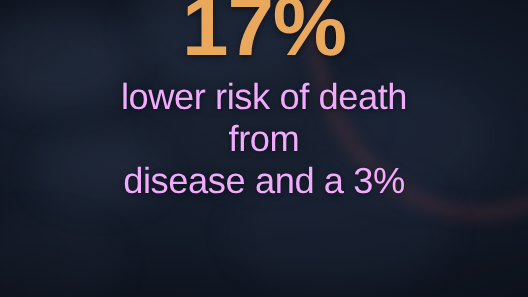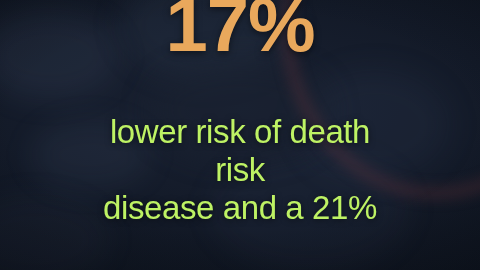--- a/index.html
+++ b/index.html
@@ -67,7 +67,6 @@
     flex-direction: column;
     align-items: center;
     text-align: center;
-    gap: 44px;
   }
 
   .stat {

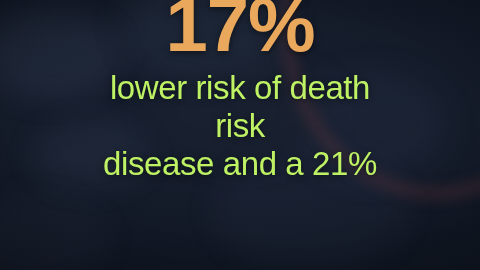--- a/index.html
+++ b/index.html
@@ -92,7 +92,7 @@
     font-weight: 500;
     line-height: 1.14;
     letter-spacing: -0.4px;
-    color: #bef264;
+    color: #f0abfc;
     text-shadow: 0 1px 6px rgba(0,0,0,0.55);
     white-space: nowrap;
   }

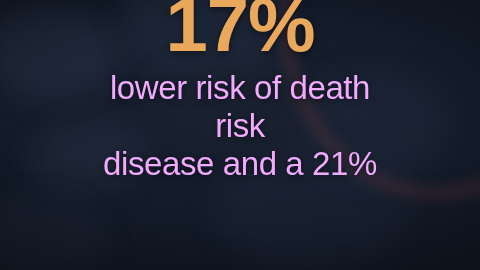--- a/index.html
+++ b/index.html
@@ -119,7 +119,7 @@
 
     <div class="lines">
       <div class="line">lower risk of death</div>
-      <div class="line">risk</div>
+      <div class="line">from</div>
       <div class="line">disease and a 21%</div>
     </div>
 

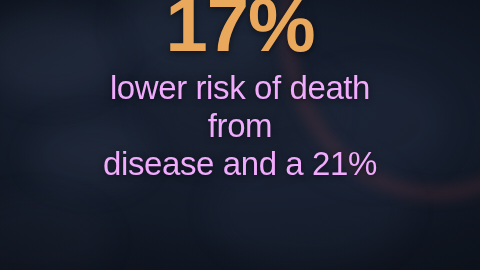--- a/index.html
+++ b/index.html
@@ -120,7 +120,7 @@
     <div class="lines">
       <div class="line">lower risk of death</div>
       <div class="line">from</div>
-      <div class="line">disease and a 21%</div>
+      <div class="line">disease and a 3%</div>
     </div>
 
   </div>

